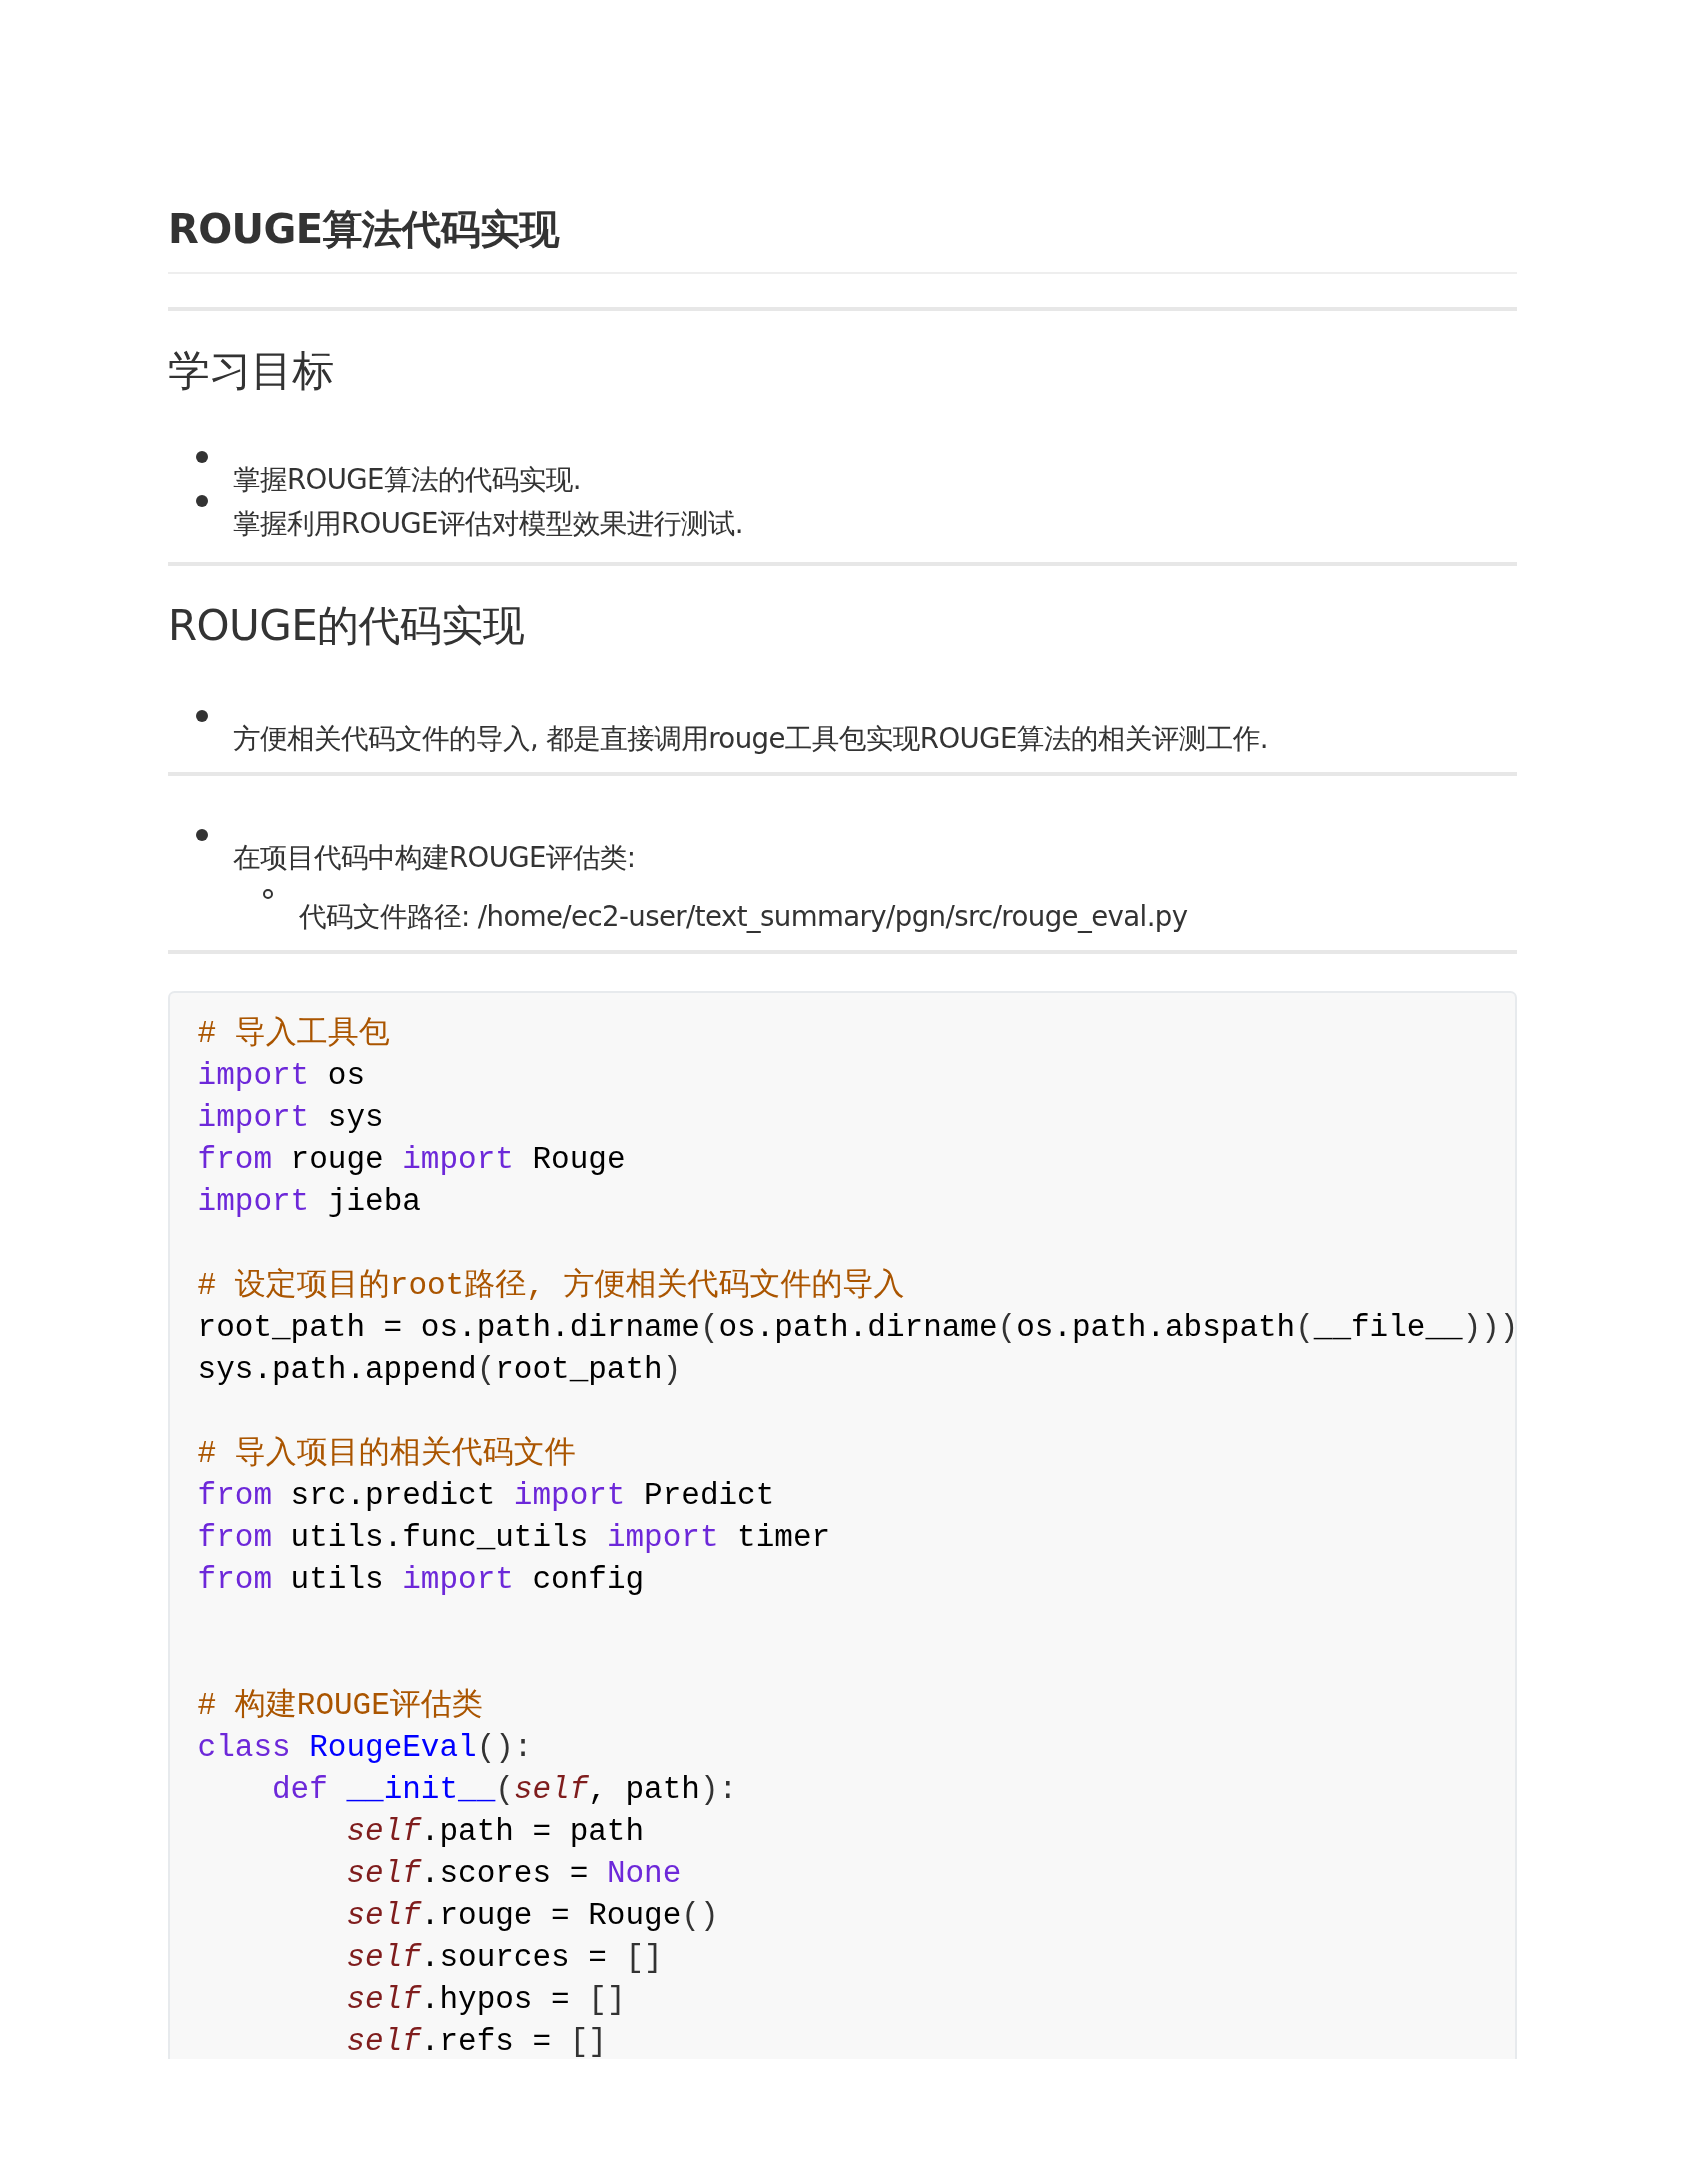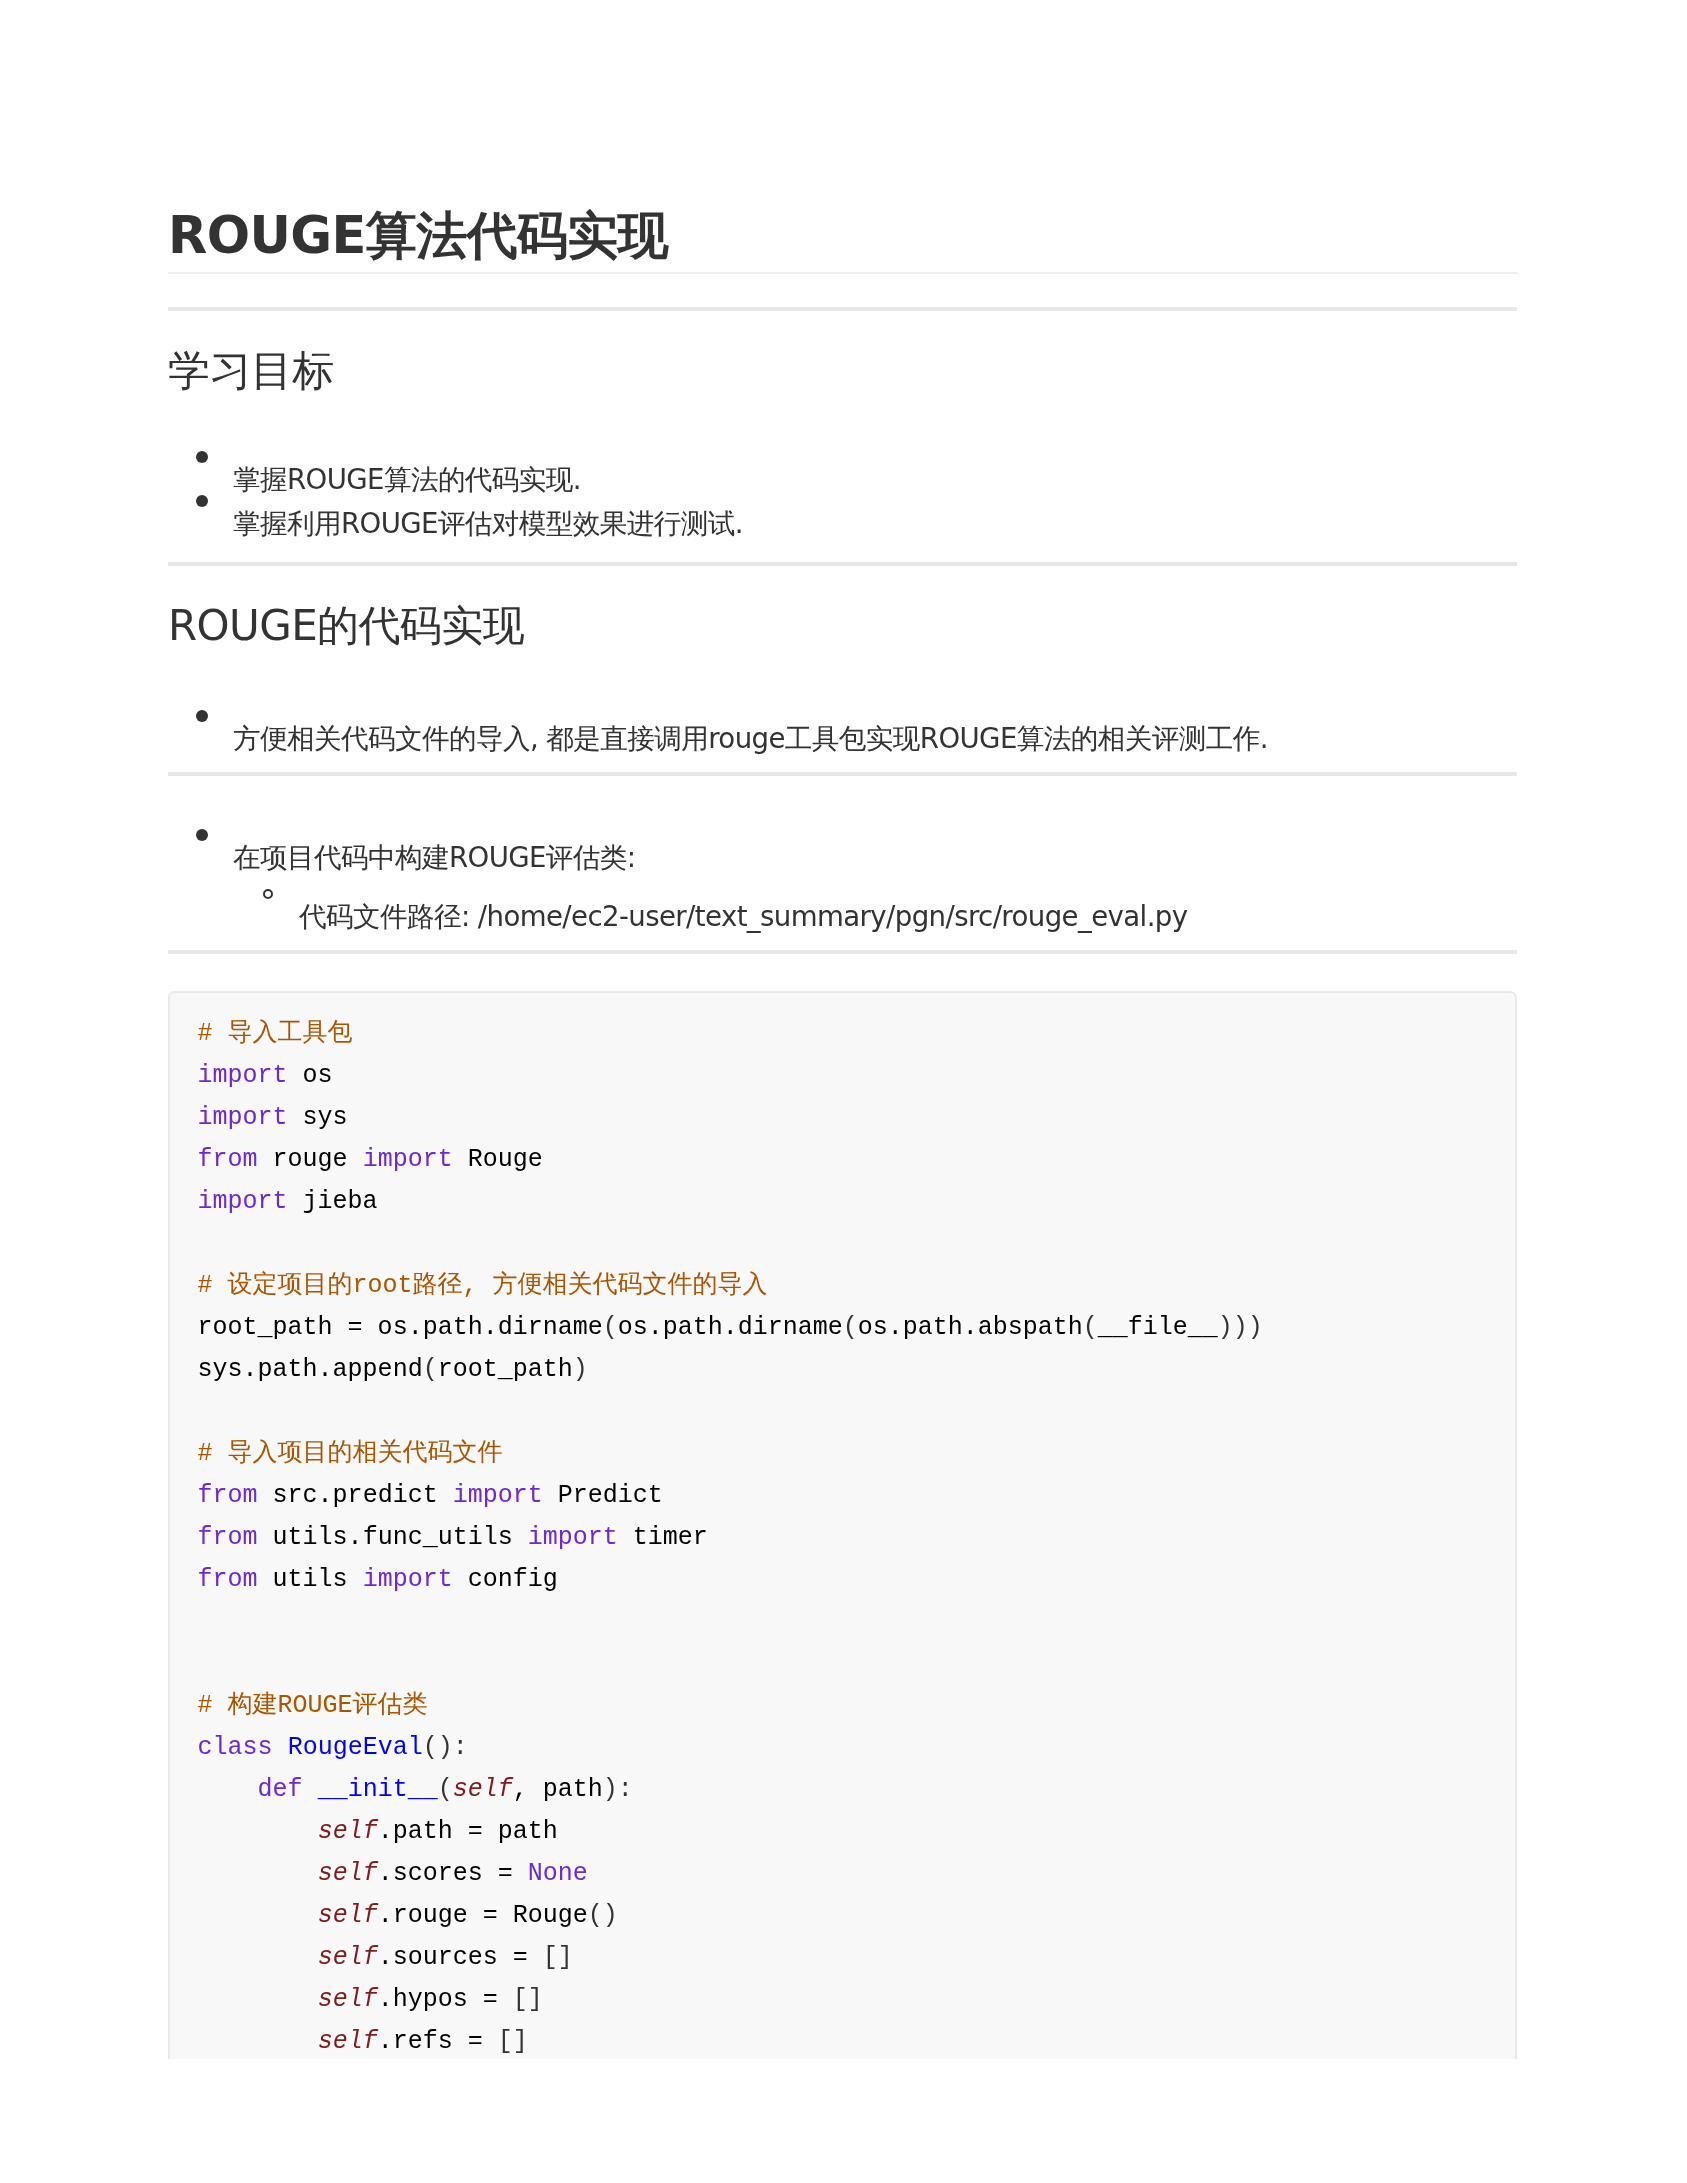--- a/index.html
+++ b/index.html
@@ -6,7 +6,7 @@
   body { width: 1687px; height: 2183px; position: relative; overflow: hidden;
          font-family: "DejaVu Sans", "Liberation Sans", sans-serif; color: #333333; }
   .page { position: absolute; left: 168px; top: 0; width: 1349px; }
-  .h1 { position: absolute; left: 0; top: 205px; font-size: 51px; font-weight: bold; color: #333333; line-height: 1.2; white-space: nowrap; letter-spacing: -0.6px; }
+  .h1 { position: absolute; left: 0; top: 205px; font-size: 40px; font-weight: bold; color: #333333; line-height: 1.2; white-space: nowrap; letter-spacing: -0.6px; }
   .h1-under { position: absolute; left: 0; top: 272px; width: 1349px; height: 1.7px; background: #eeeeee; }
   .hr { position: absolute; left: 0; width: 1349px; height: 3.9px; background: #e7e7e7; }
   .h2 { position: absolute; left: 0; font-size: 42px; font-weight: normal; color: #333333; line-height: 1.2; white-space: nowrap; letter-spacing: -0.6px; }

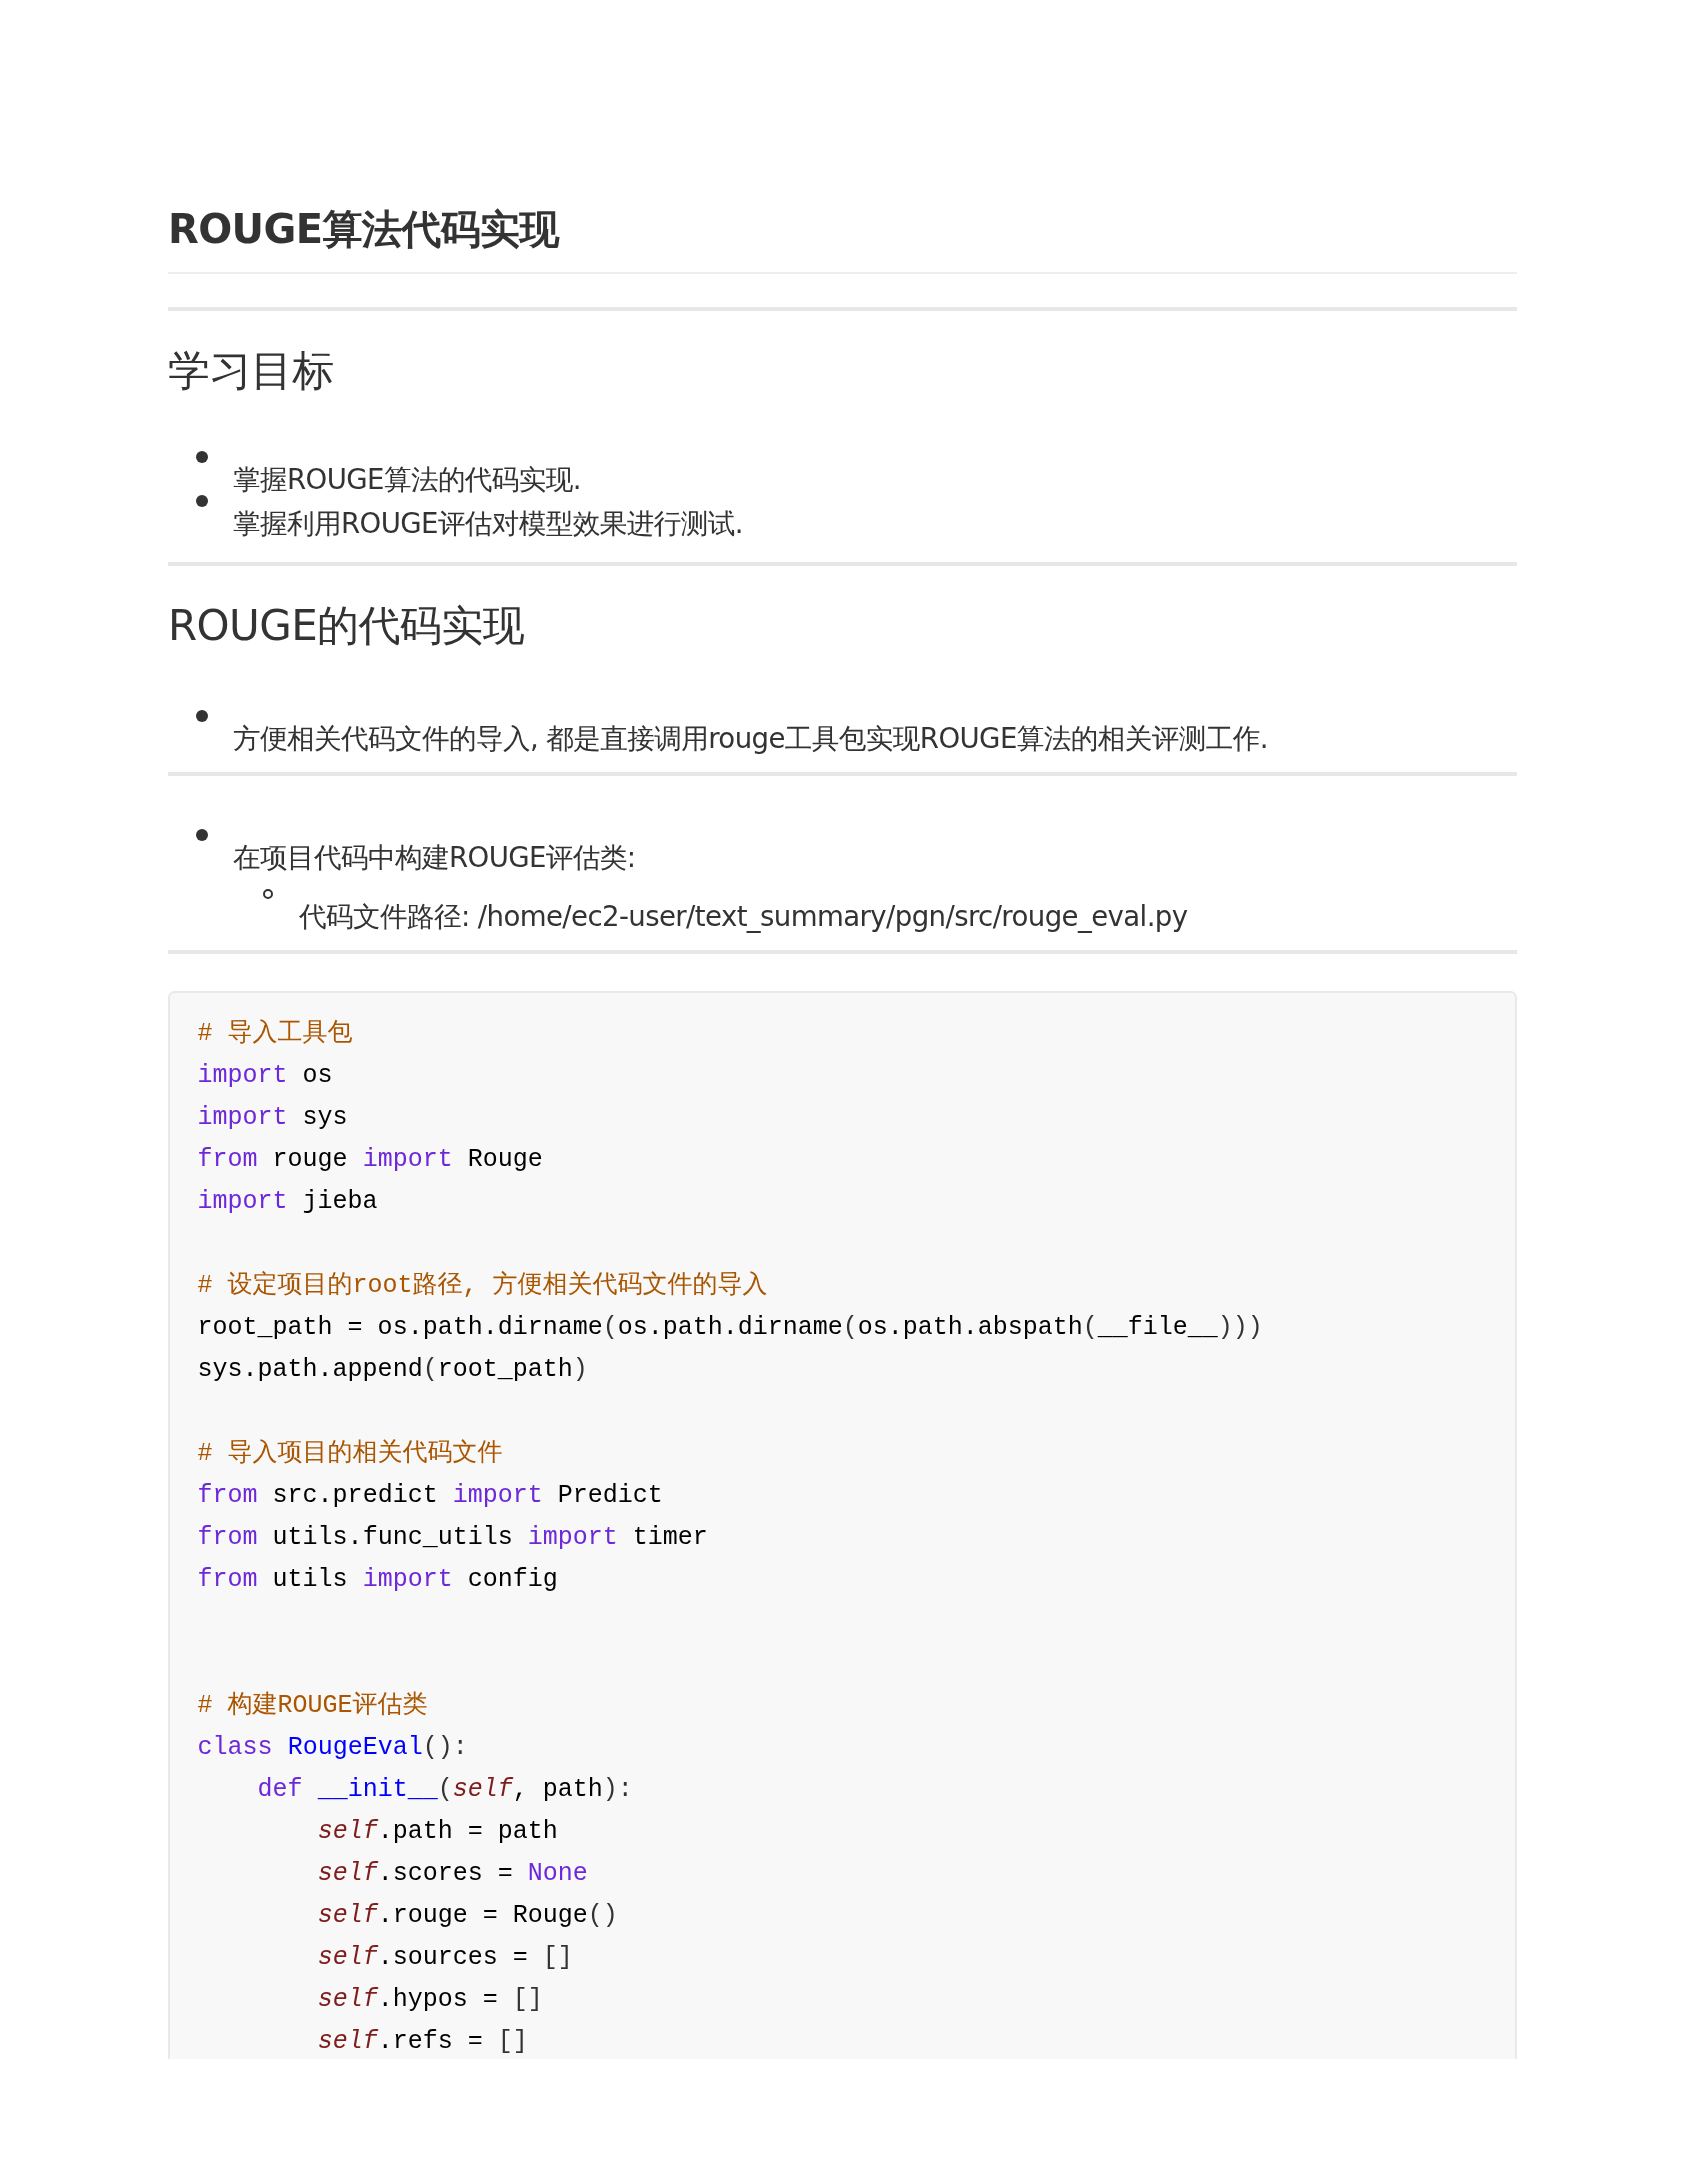--- a/index.html
+++ b/index.html
@@ -14,7 +14,7 @@
   .bullet { position: absolute; width: 12px; height: 12px; border-radius: 50%; background: #333333; }
   .circle { position: absolute; width: 10px; height: 10px; border-radius: 50%; border: 2.2px solid #333333; box-sizing: border-box; }
   .code { position: absolute; left: 0; top: 991px; width: 1349px; height: 1068px; background: #f8f8f8; border: 2.2px solid #e7eaed; border-bottom: none; border-radius: 6.6px 6.6px 0 0; box-sizing: border-box; }
-  .code-lines { position: absolute; left: 27.6px; top: 20px; font-family: "Liberation Mono", "DejaVu Sans Mono", monospace; font-size: 25px; line-height: 42px; color: #000000; white-space: pre; }
+  .code-lines { position: absolute; left: 27.6px; top: 20px; font-family: "Liberation Mono", "DejaVu Sans Mono", monospace; font-size: 31px; line-height: 42px; color: #000000; white-space: pre; }
   .cl { height: 42px; }
   .kw { color: #6d28d9; }
   .cm { color: #aa5500; }

